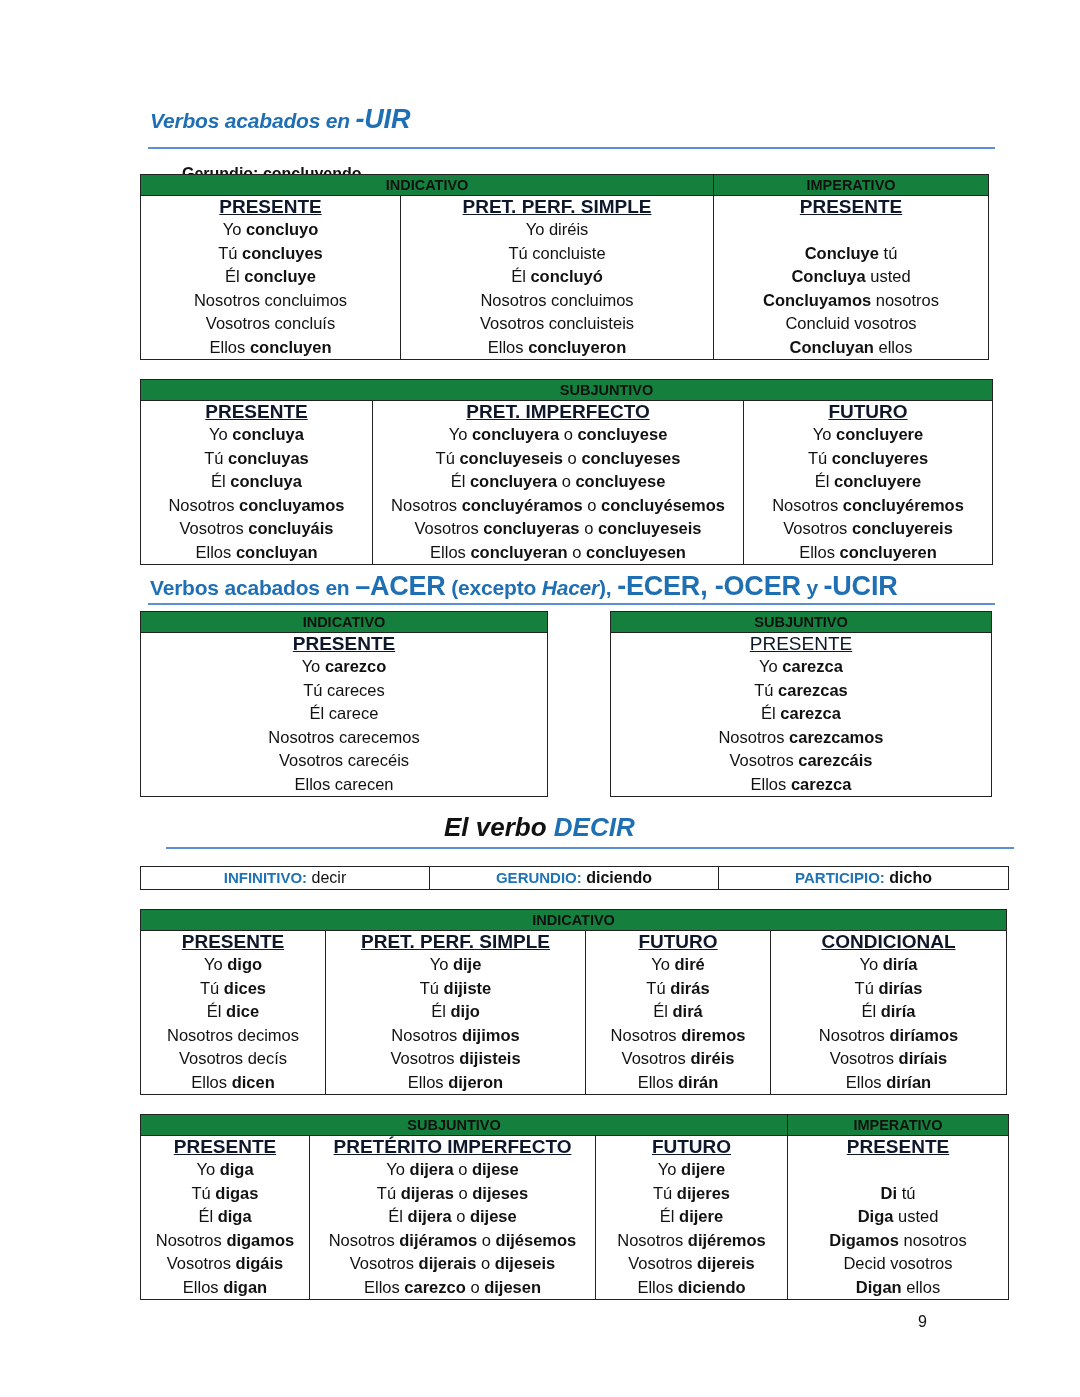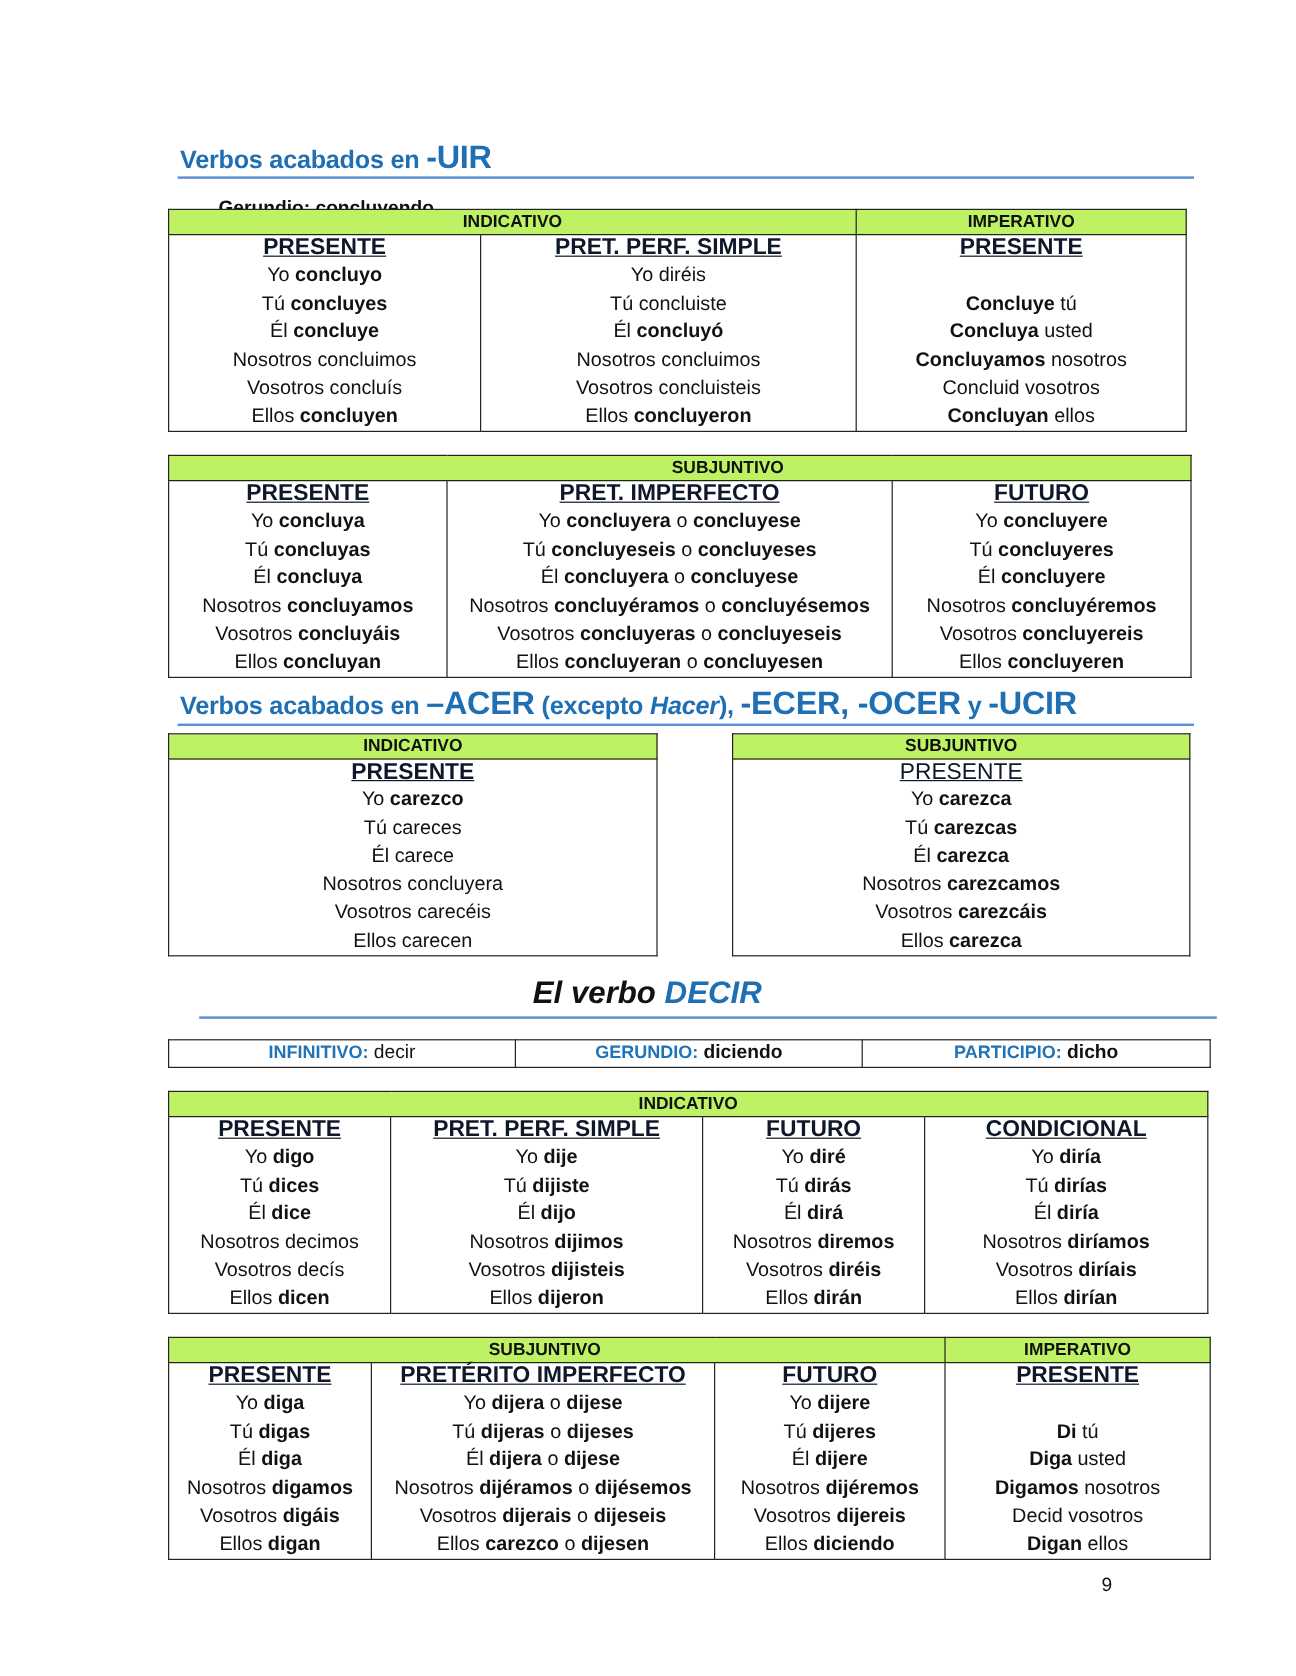--- a/index.html
+++ b/index.html
@@ -45,7 +45,7 @@
 </head>
 <body>
 
-<div class="abs section-title" style="left:150px; top:116px;">
+<div class="abs section-title" style="left:150px; top:104px;font-style:italic;">
   <span>Verbos acabados en </span><span class="big">-UIR</span>
 </div>
 <div class="abs rule" style="left:148px; top:147px; width:847px;"></div>

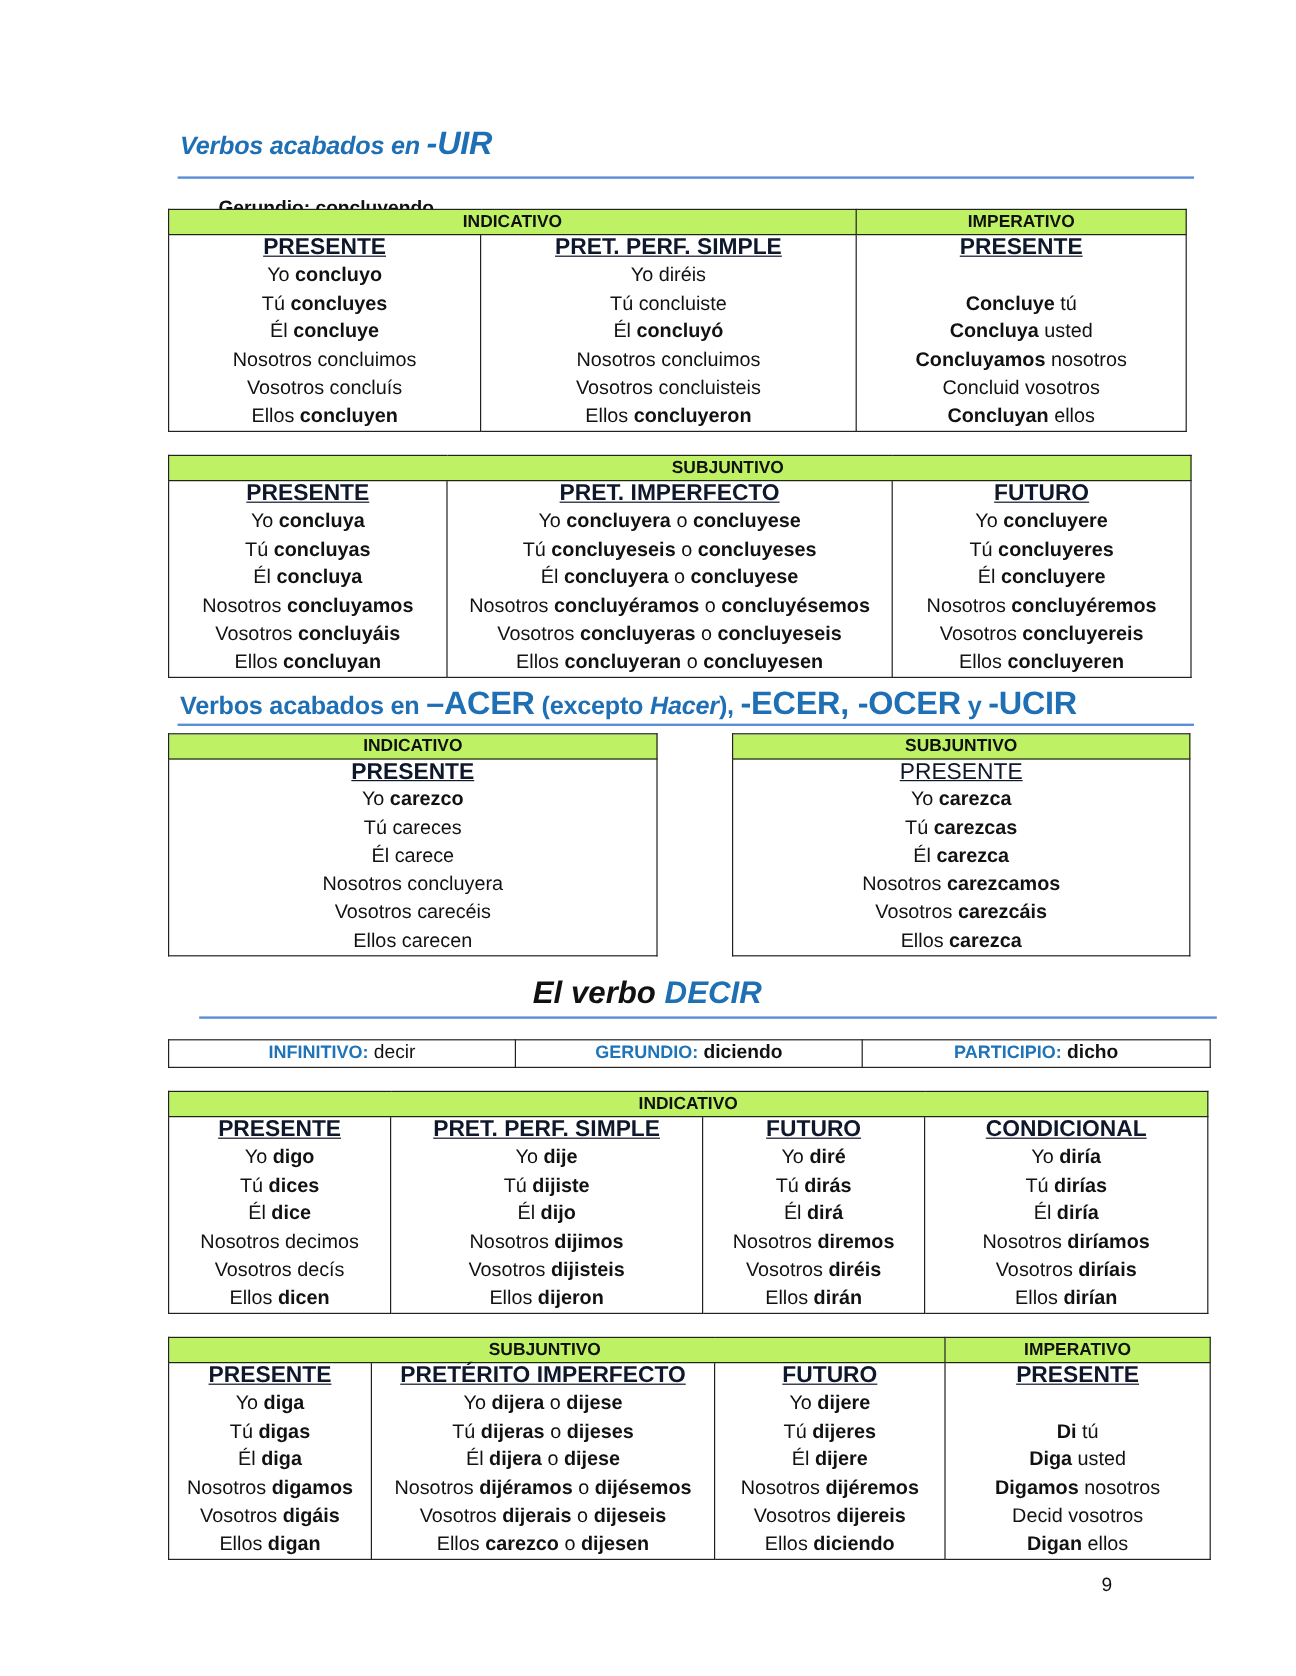--- a/index.html
+++ b/index.html
@@ -25,7 +25,7 @@
     border: 1.5px solid #222; text-align: center; vertical-align: top; padding: 0;
   }
   table.conj th.mood {
-    background: #bef264; font-size: 14.5px; font-weight: bold; line-height: 20px;
+    background: #15803d; font-size: 14.5px; font-weight: bold; line-height: 20px;
     color: #111;
   }
   .tense { color: #0f172a; font-weight: bold; font-size: 19px; line-height: 22px; text-decoration: underline; }

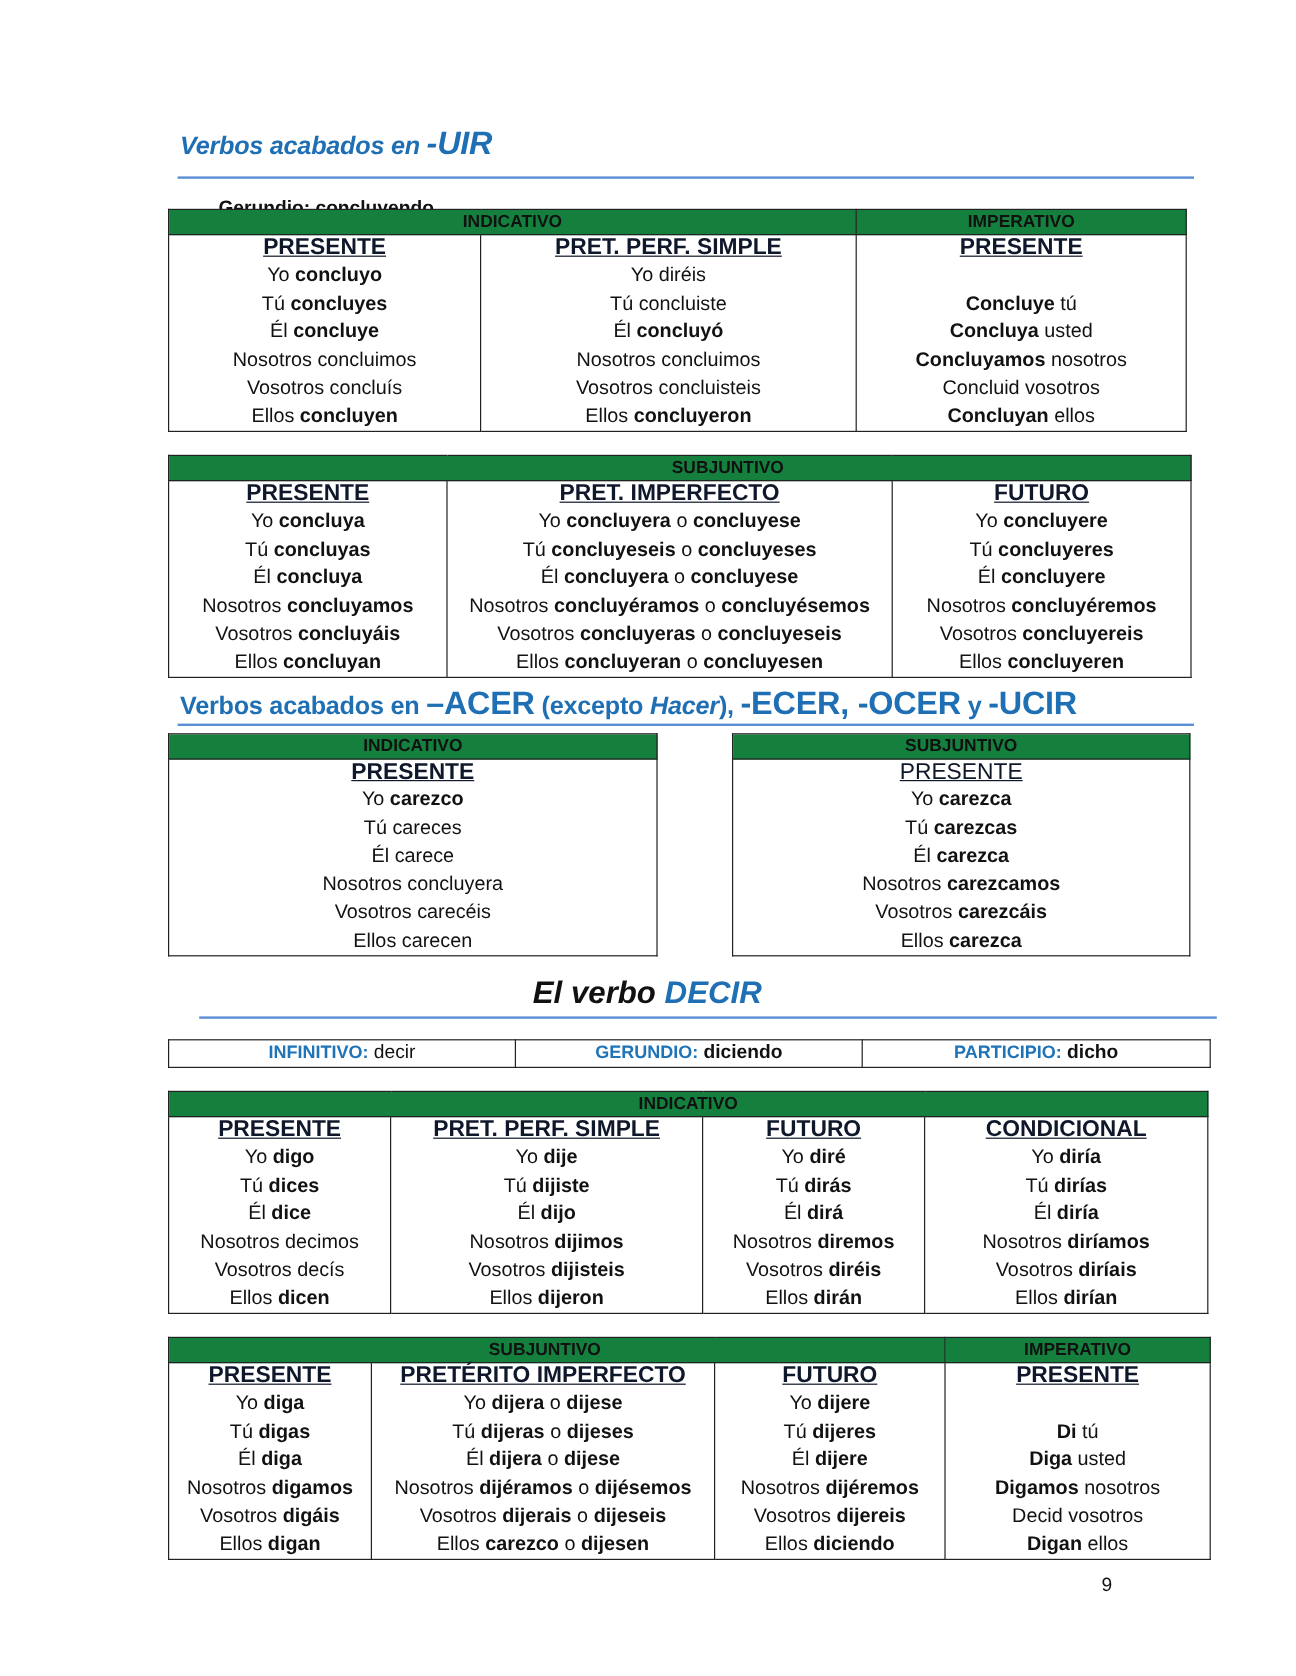--- a/index.html
+++ b/index.html
@@ -152,7 +152,7 @@
           <span class="ln"><span>Yo </span><b>carezco</b></span>
           <span class="ln"><span>Tú careces</span></span>
           <span class="ln"><span>Él carece</span></span>
-          <span class="ln"><span>Nosotros concluyera</span></span>
+          <span class="ln"><span>Nosotros carecemos</span></span>
           <span class="ln"><span>Vosotros carecéis</span></span>
           <span class="ln"><span>Ellos carecen</span></span>
         </td>

